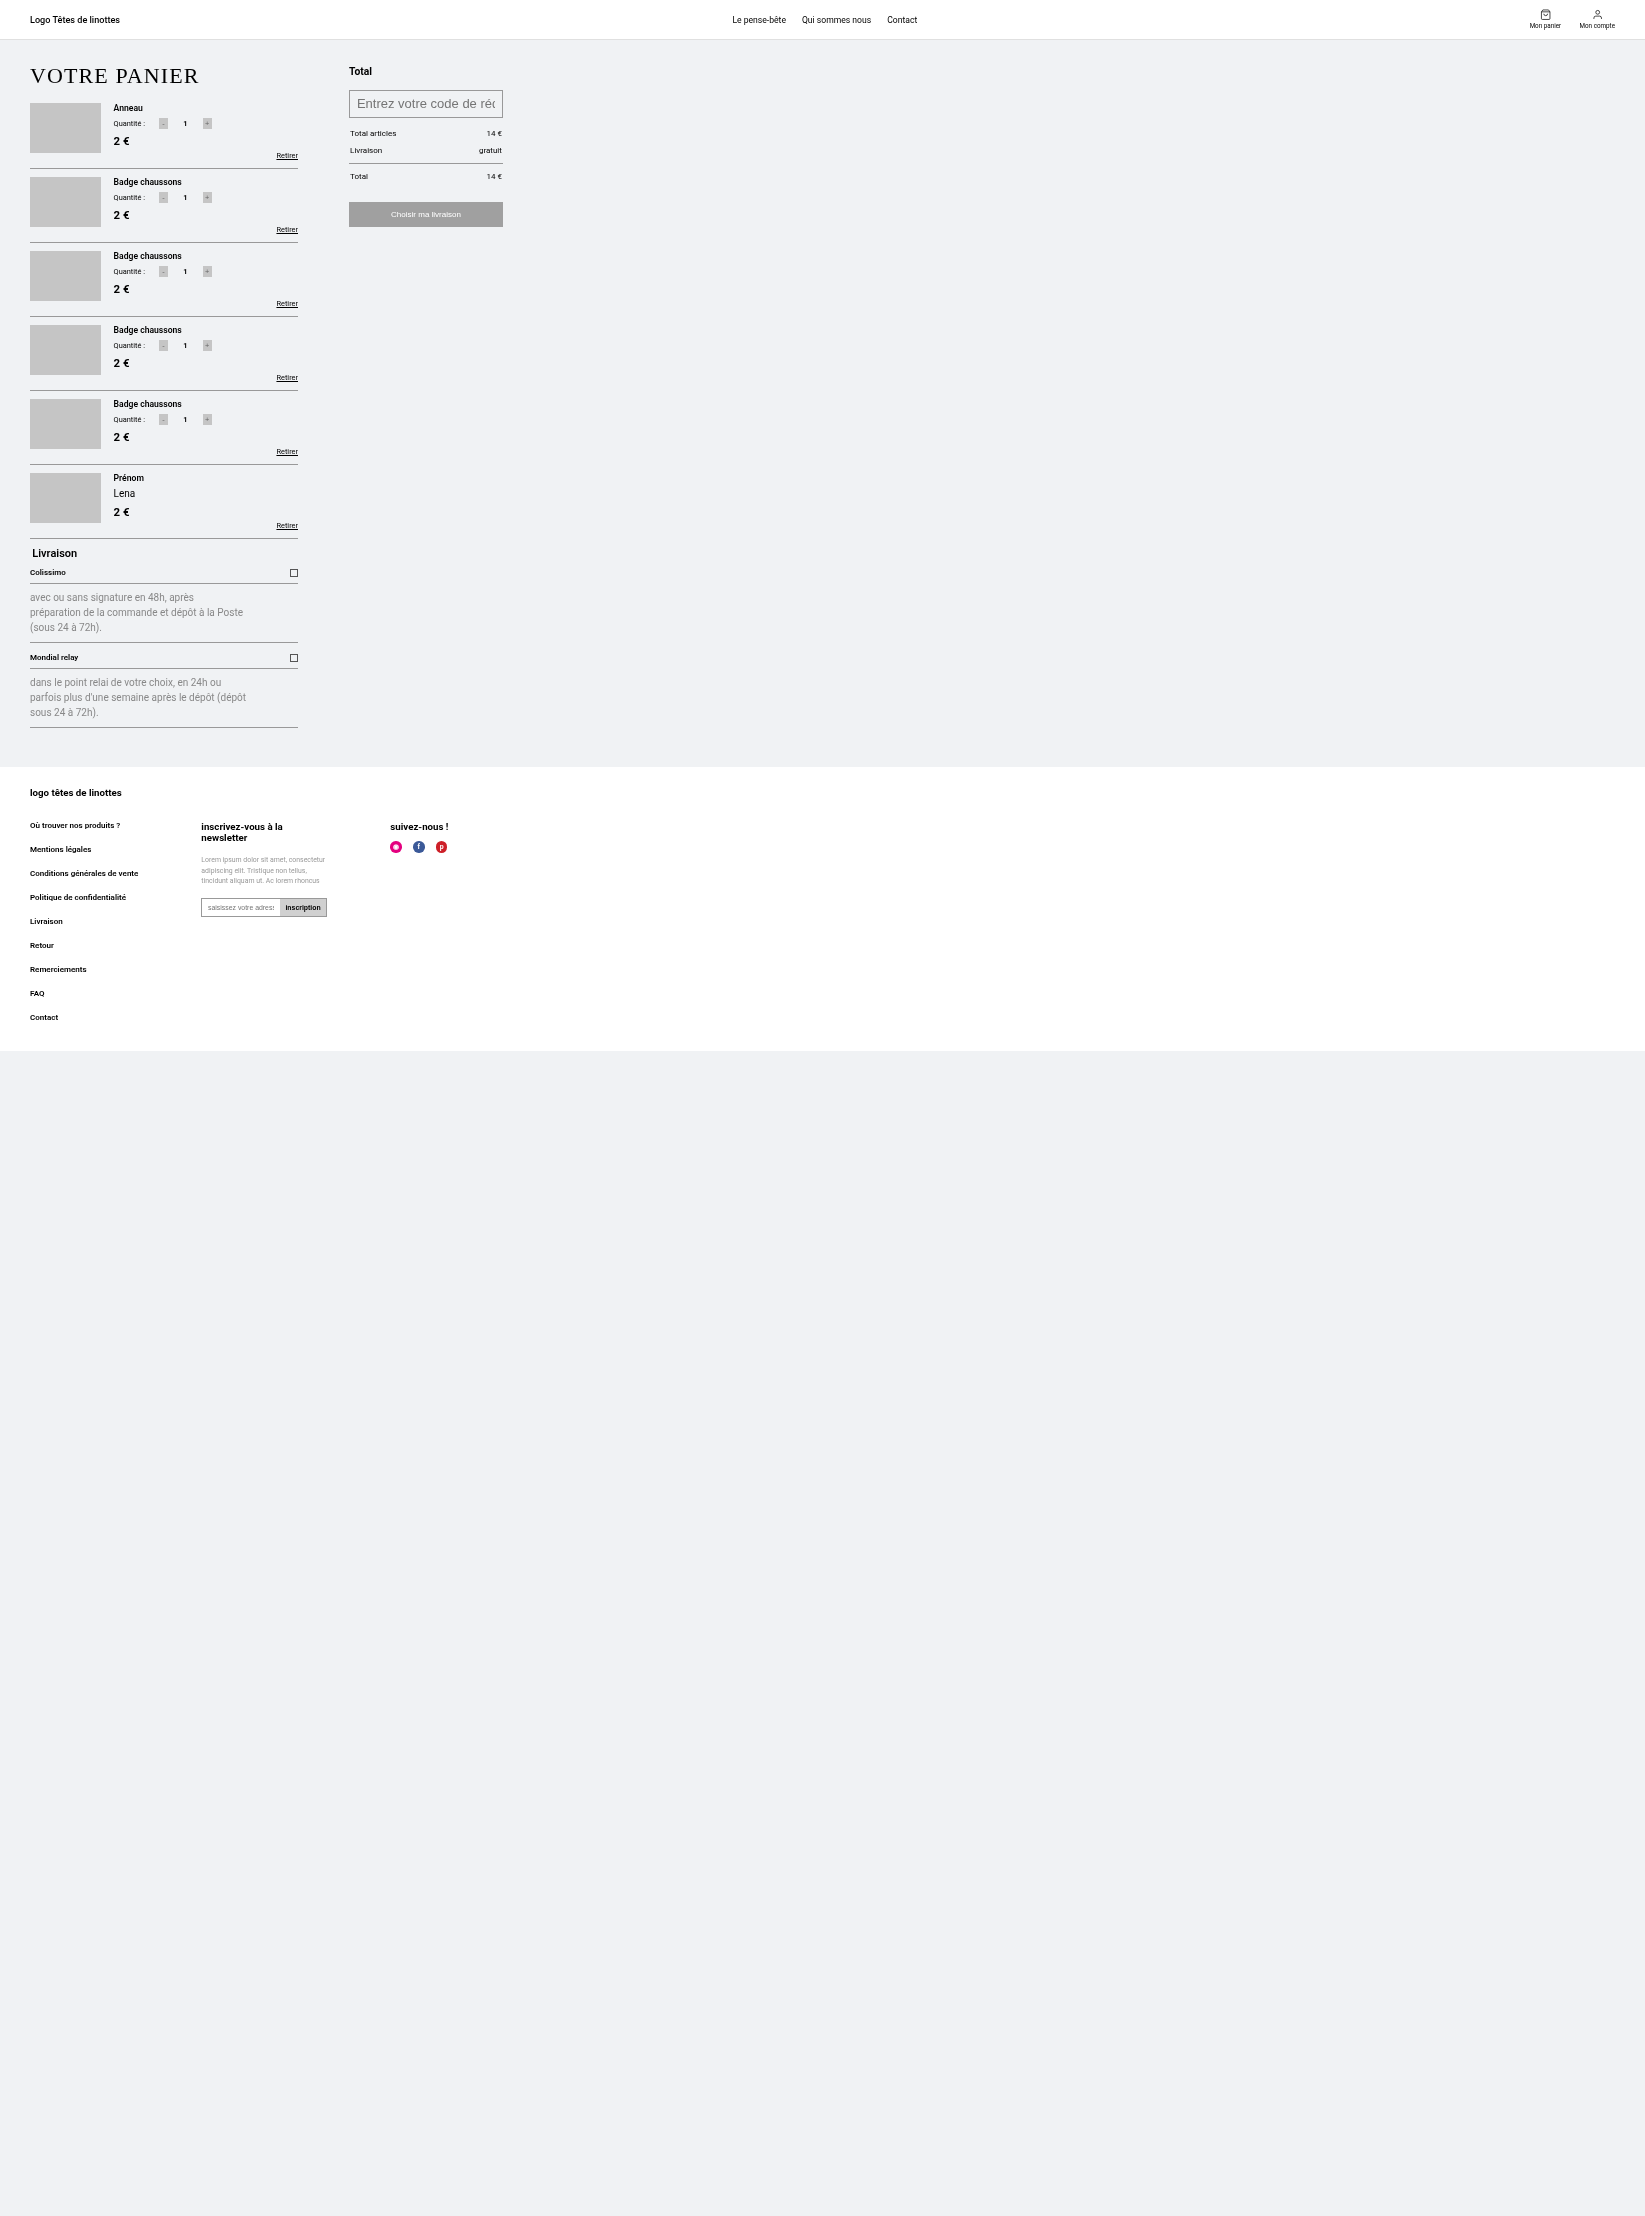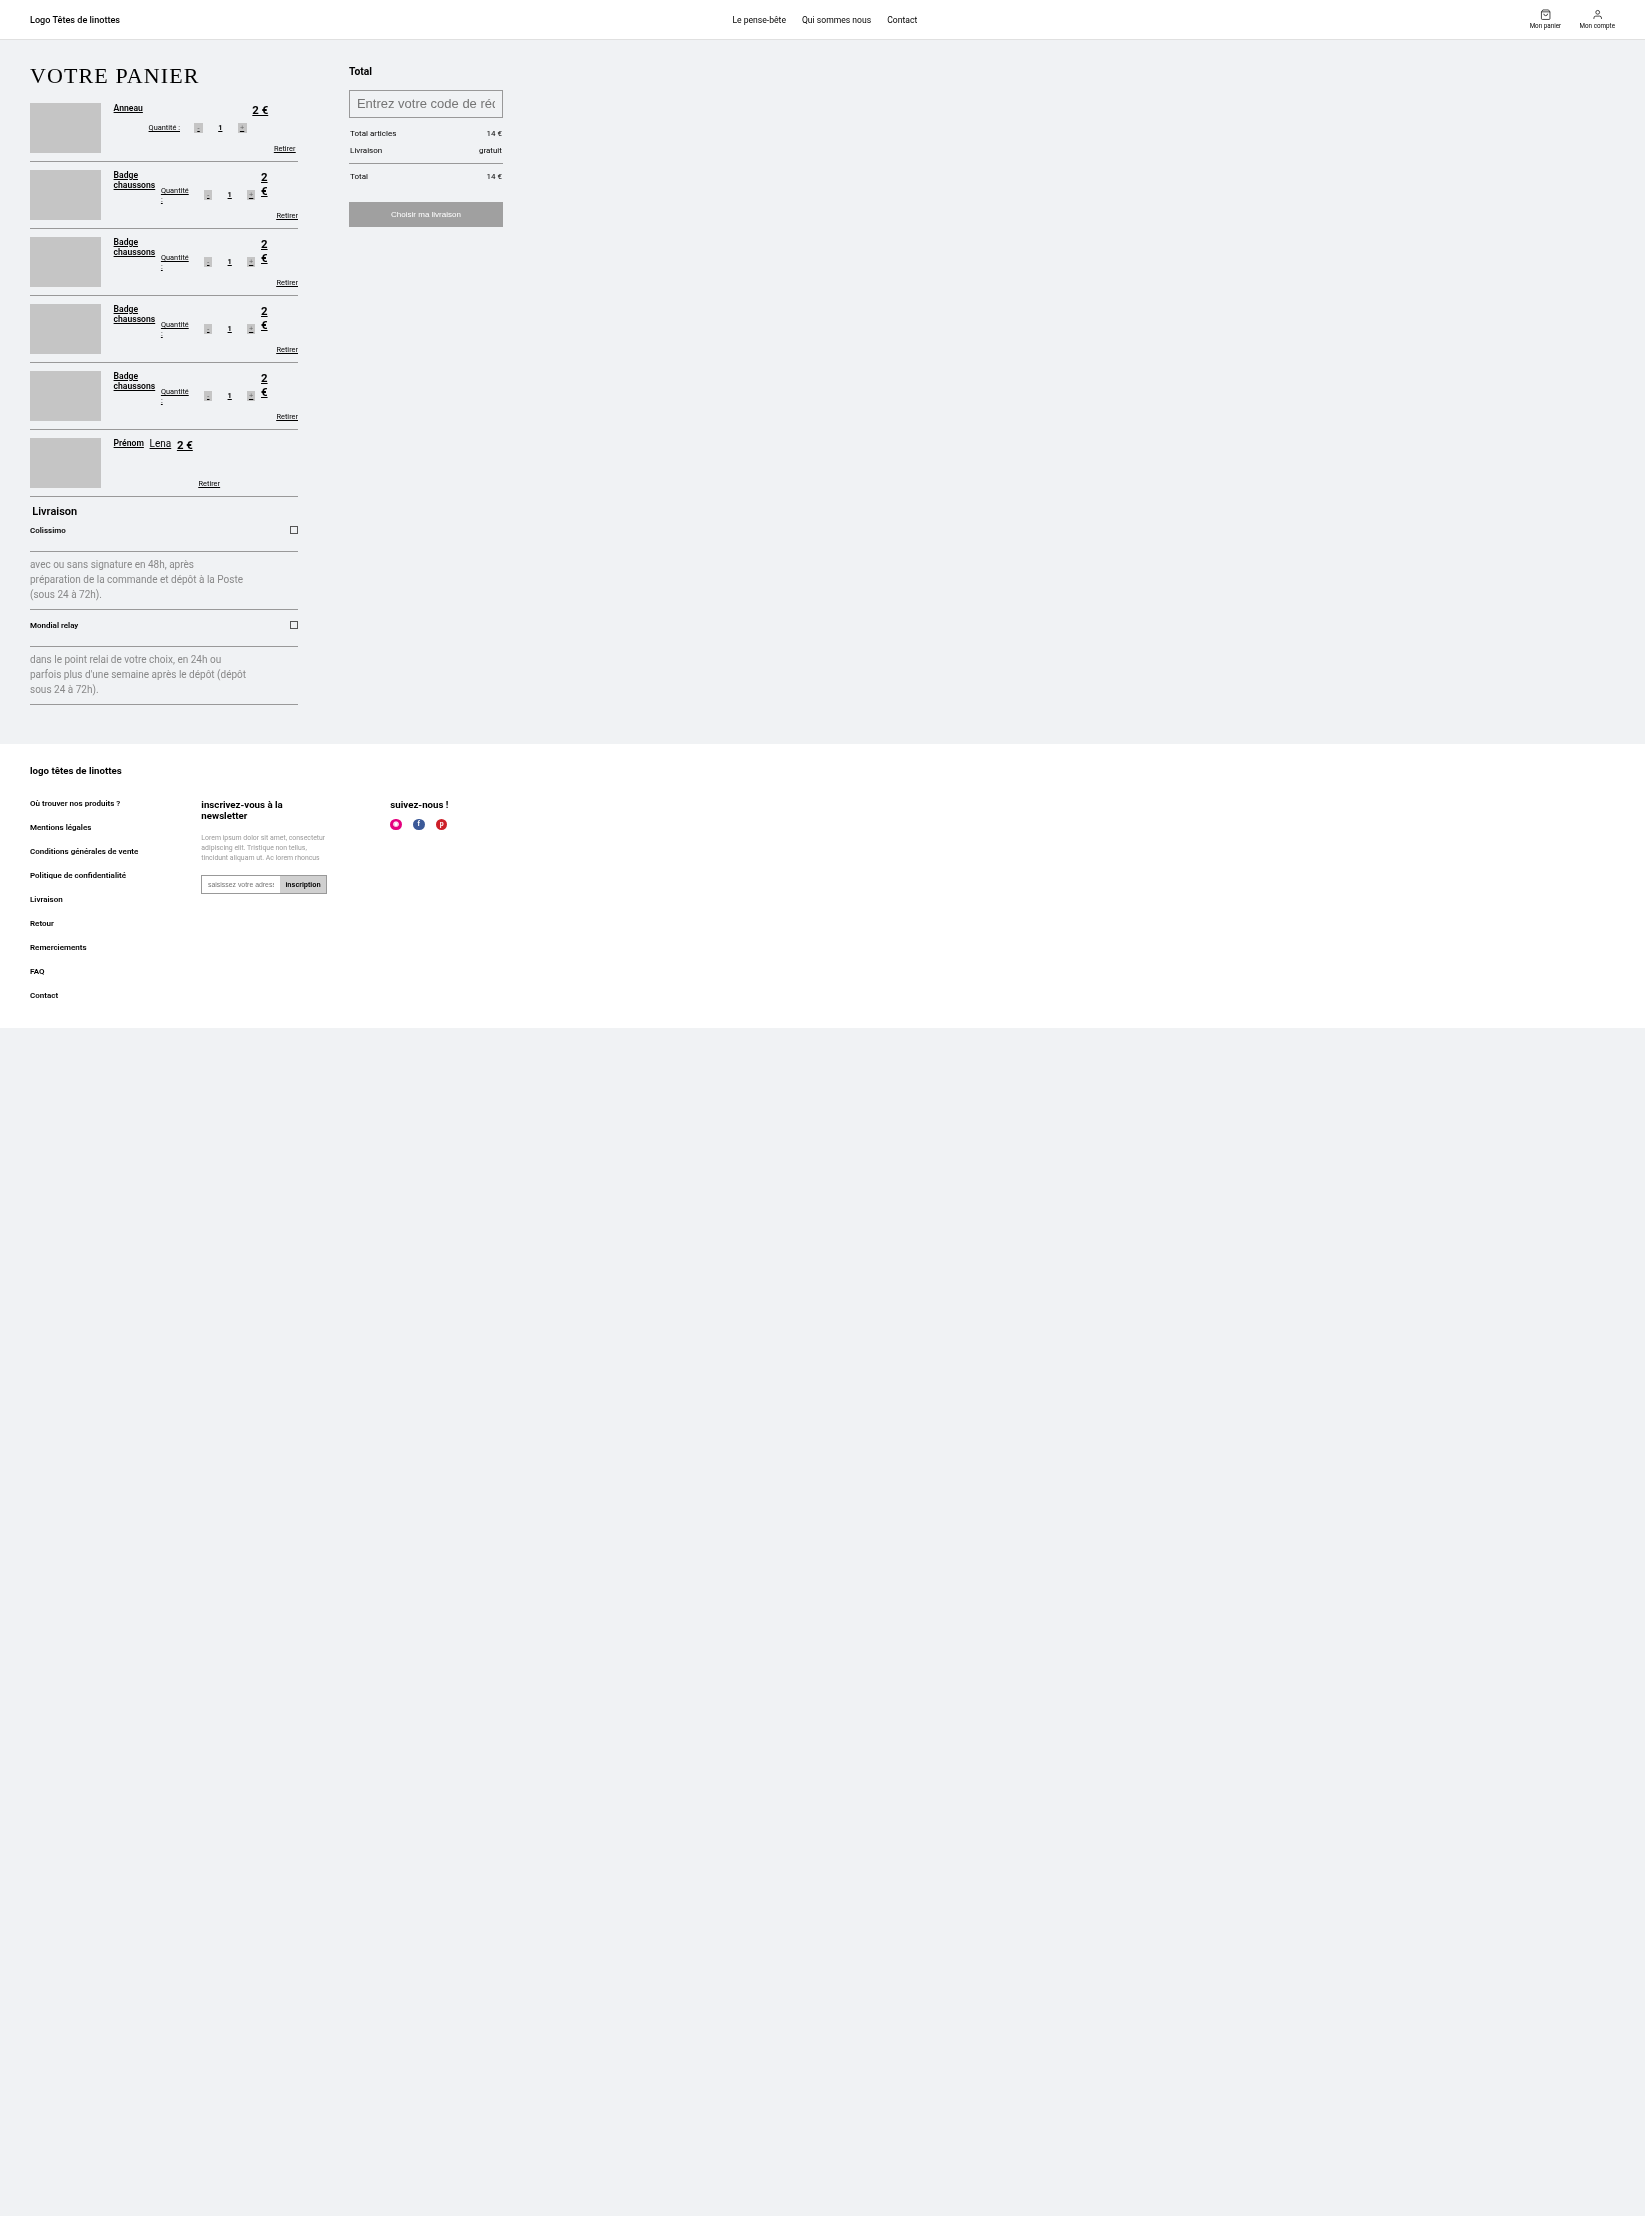--- a/index.html
+++ b/index.html
@@ -16,7 +16,7 @@
 .cart-title { font-family:"Brush Script MT",cursive; font-size:22px; letter-spacing:1.1px; font-weight:400; margin-bottom:13.7px; text-transform:uppercase; }
 .item { display:flex; gap:12.6px; padding-bottom:8px; border-bottom:0.6px solid #999; margin-bottom:8px; }
 .item-img { width:71px; height:50px; background:#c5c5c5; flex-shrink:0; }
-.item-info { flex:1; display:flex; flex-direction:row; gap:5.7px;text-decoration:underline; }
+.item-info { flex:1; display:flex; flex-direction:column; gap:5.7px; }
 .item-name { font-size:8.6px; font-weight:600; }
 .qty-row { display:flex; align-items:center; gap:14px; font-size:7.4px; }
 .qty-btn { width:9.1px; height:10.3px; background:#c5c5c5; border:none; cursor:pointer; font-size:7.4px; color:#666; display:flex; align-items:center; justify-content:center; }

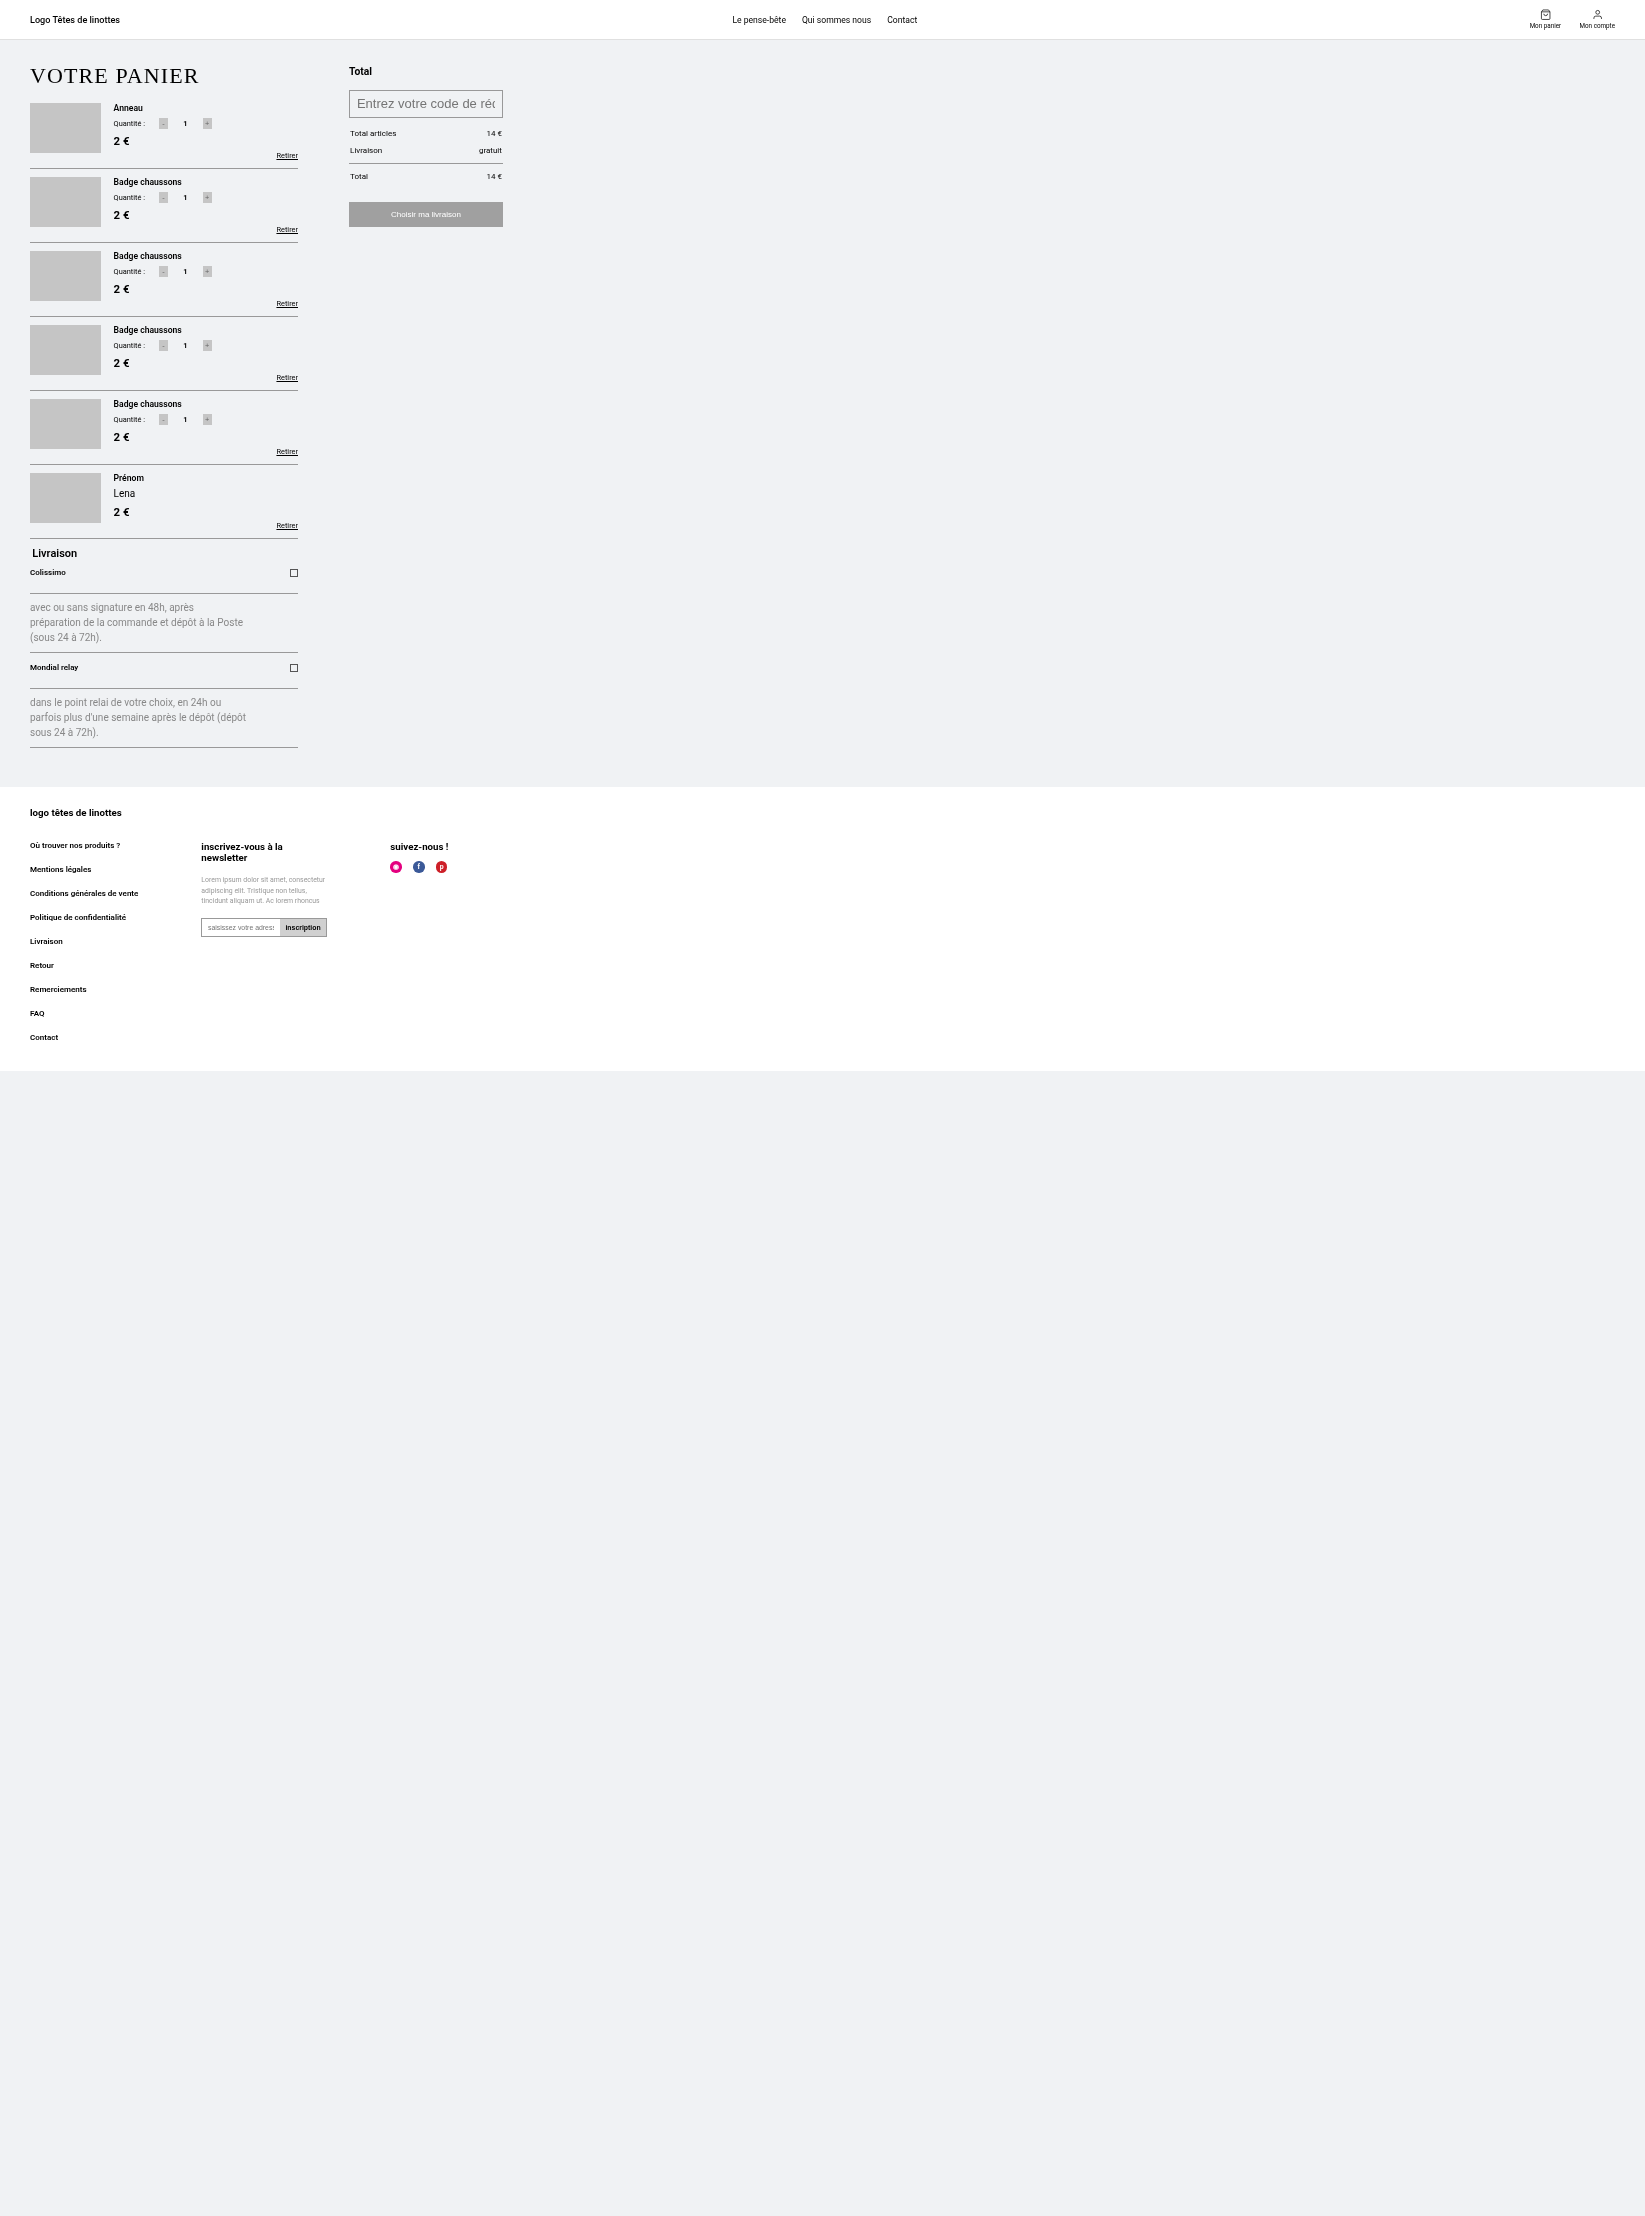--- a/index.html
+++ b/index.html
@@ -26,7 +26,7 @@
 .remove { align-self:flex-end; font-size:7.4px; text-decoration:underline; cursor:pointer; margin-top:-3.4px; }
 .shipping-title { font-size:11px; font-weight:600; margin:8px 0 8px 2.3px; }
 .ship-opt { border-bottom:0.6px solid #999; padding-bottom:6.9px; margin-bottom:10.3px; }
-.ship-head { display:flex; justify-content:space-between; align-items:center; padding-bottom:16px; border-bottom:0.6px solid #999; margin-bottom:5.7px; }
+.ship-head { display:flex; justify-content:space-between; align-items:center; padding-bottom:6px; border-bottom:0.6px solid #999; margin-bottom:5.7px; }
 .ship-name { font-size:8px; font-weight:600; }
 .ship-check { width:8px; height:8px; border:1.1px solid #555; cursor:pointer; }
 .ship-desc { font-size:10px; color:#888; line-height:1.5; max-width:217px; }

